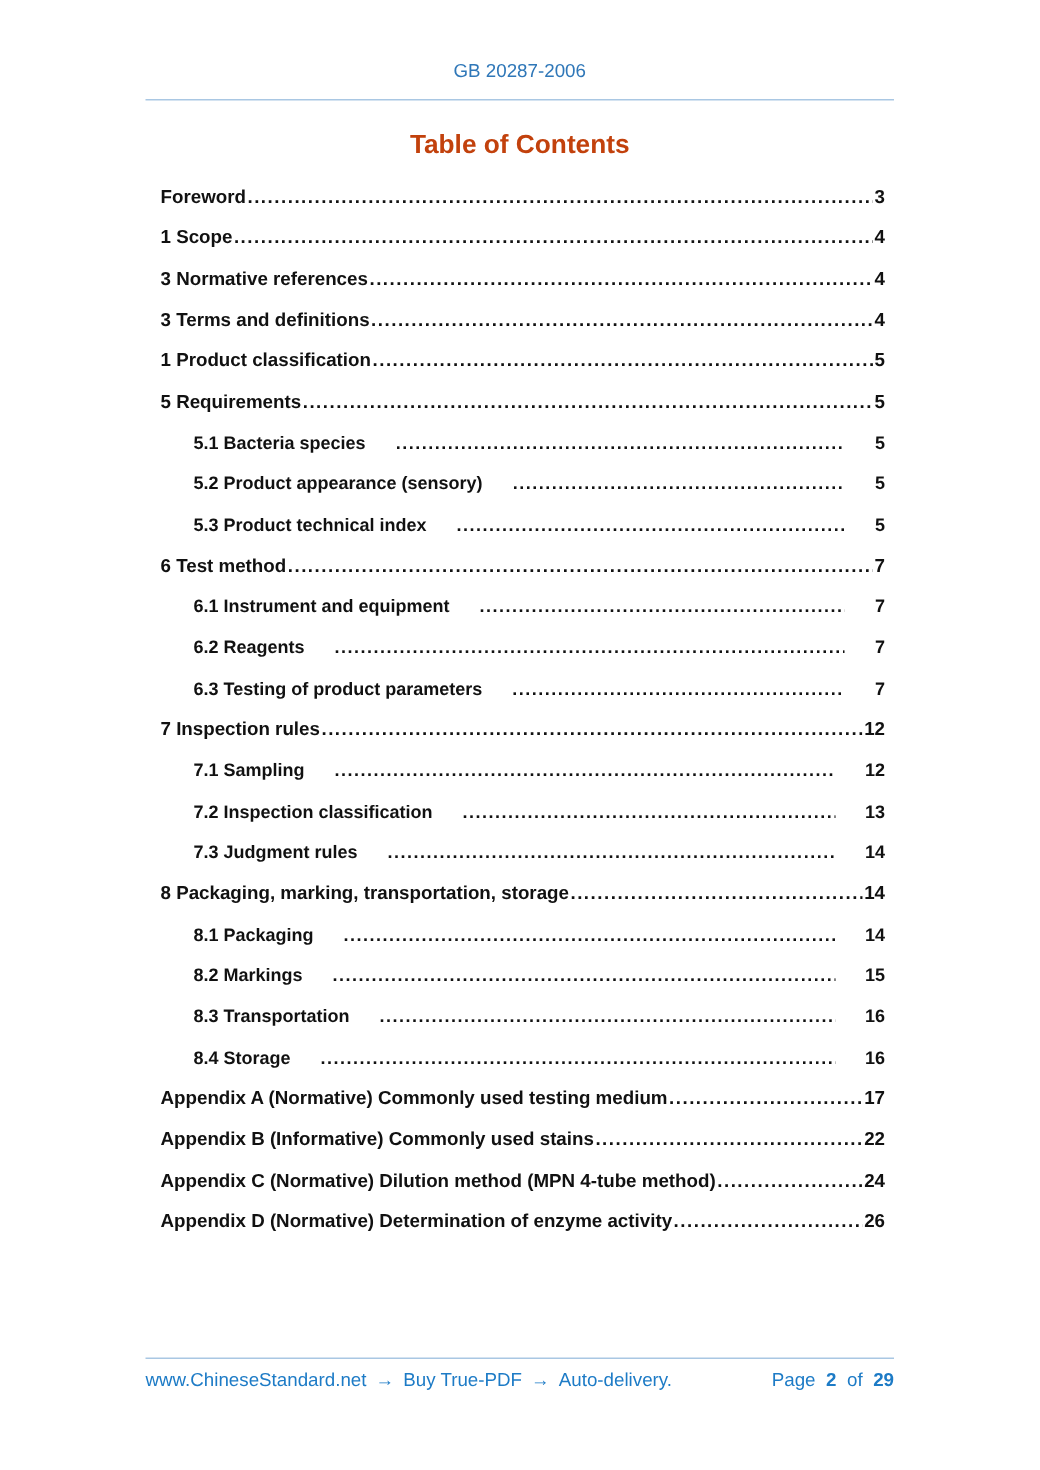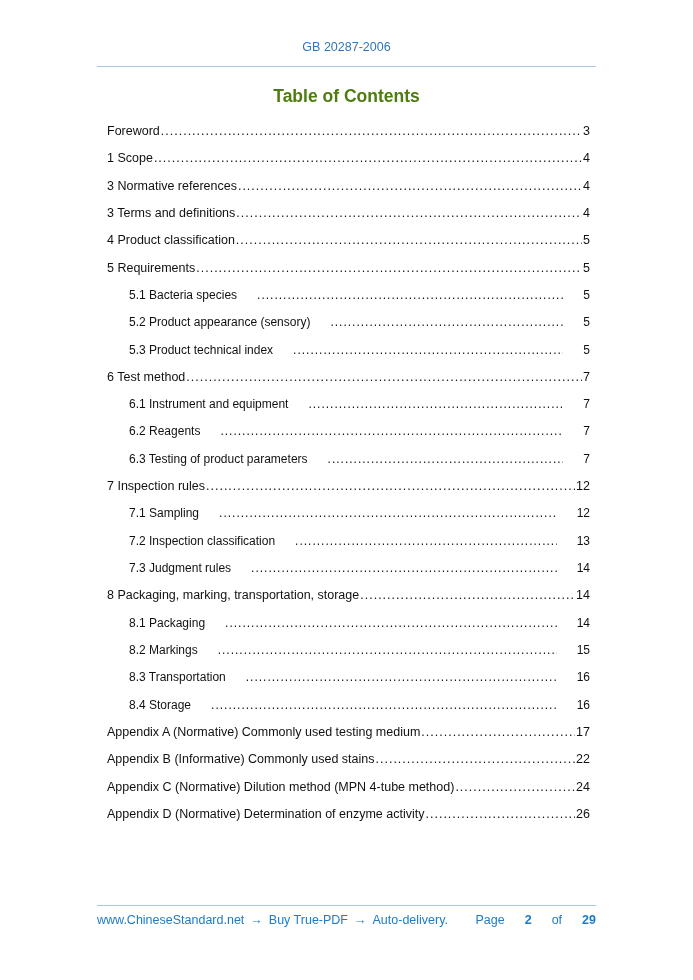--- a/index.html
+++ b/index.html
@@ -40,7 +40,7 @@
     text-align: center;
     font-size: 17.5px;
     font-weight: bold;
-    color: #4d7c0f;
+    color: #c2410c;
   }
   .toc {
     position: absolute;

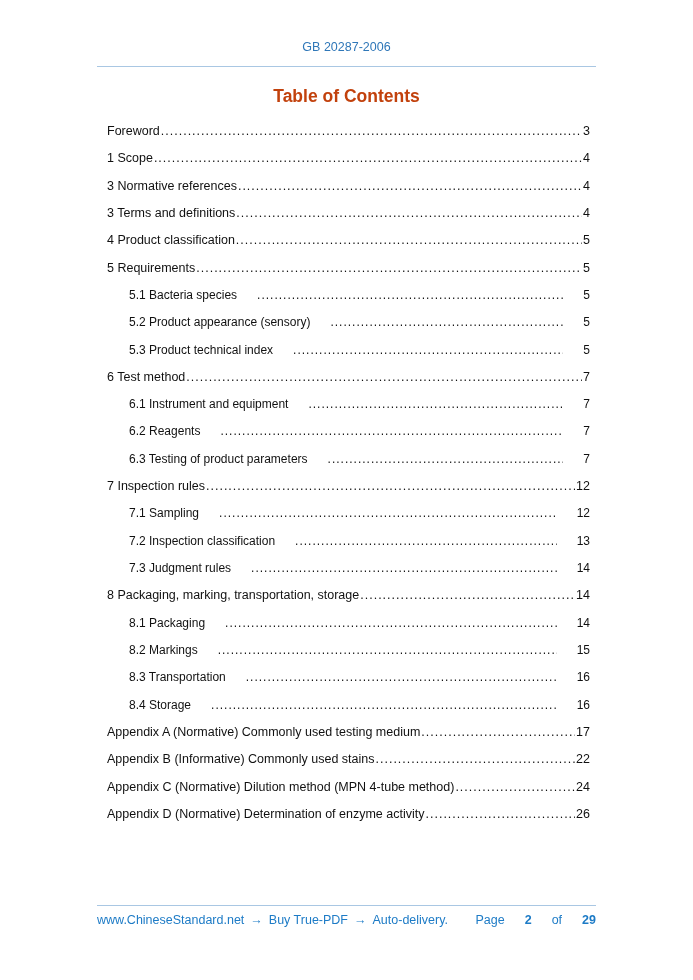--- a/index.html
+++ b/index.html
@@ -47,6 +47,7 @@
     top: 118px;
     left: 107px;
     right: 103px;
+    font-weight: bold;
   }
   .toc-row {
     display: flex;

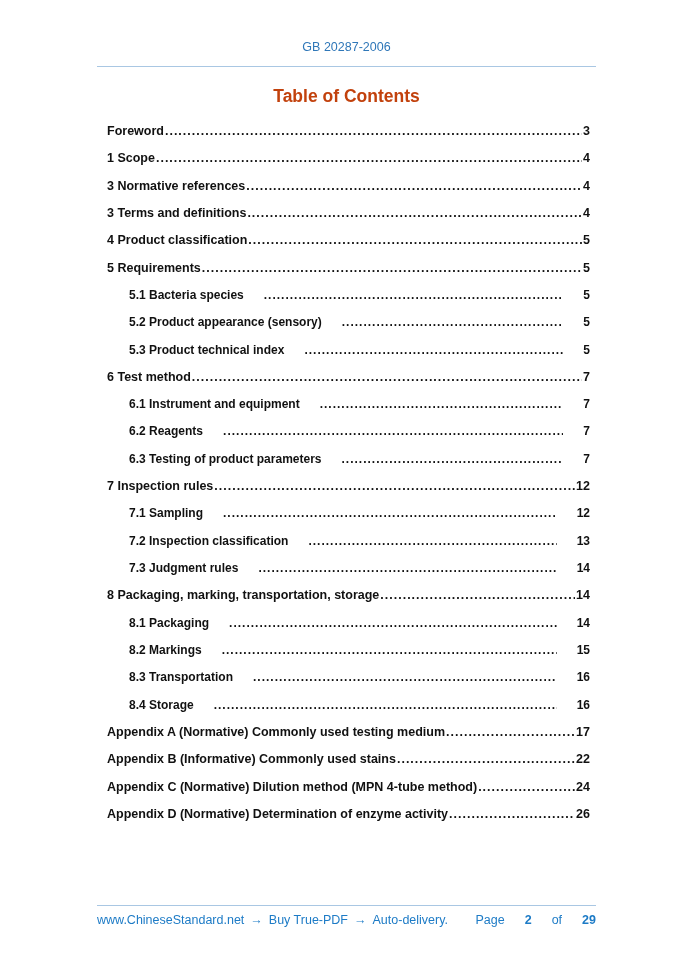--- a/index.html
+++ b/index.html
@@ -154,7 +154,7 @@
     </div>
 
     <div class="toc-row level-0">
-      <span class="toc-label">4 Product classification</span>
+      <span class="toc-label">1 Product classification</span>
       <span class="toc-dots"></span>
       <span class="toc-page">5</span>
     </div>

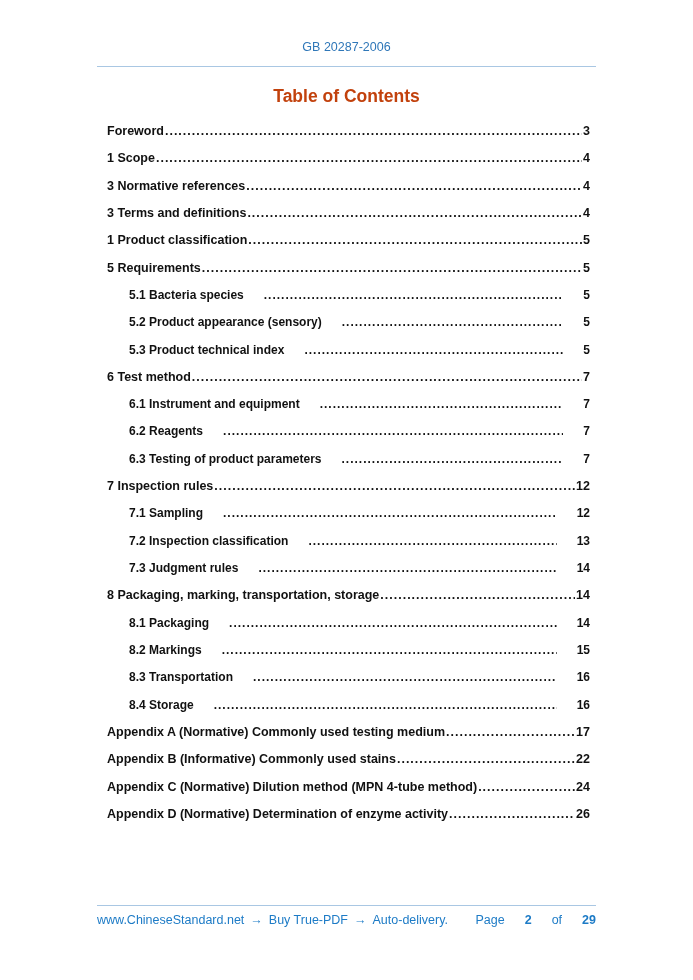--- a/index.html
+++ b/index.html
@@ -107,7 +107,7 @@
   }
   .footer-right {
     display: flex;
-    gap: 20px;
+    gap: 7px;
     align-items: baseline;
   }
   .footer-link {

